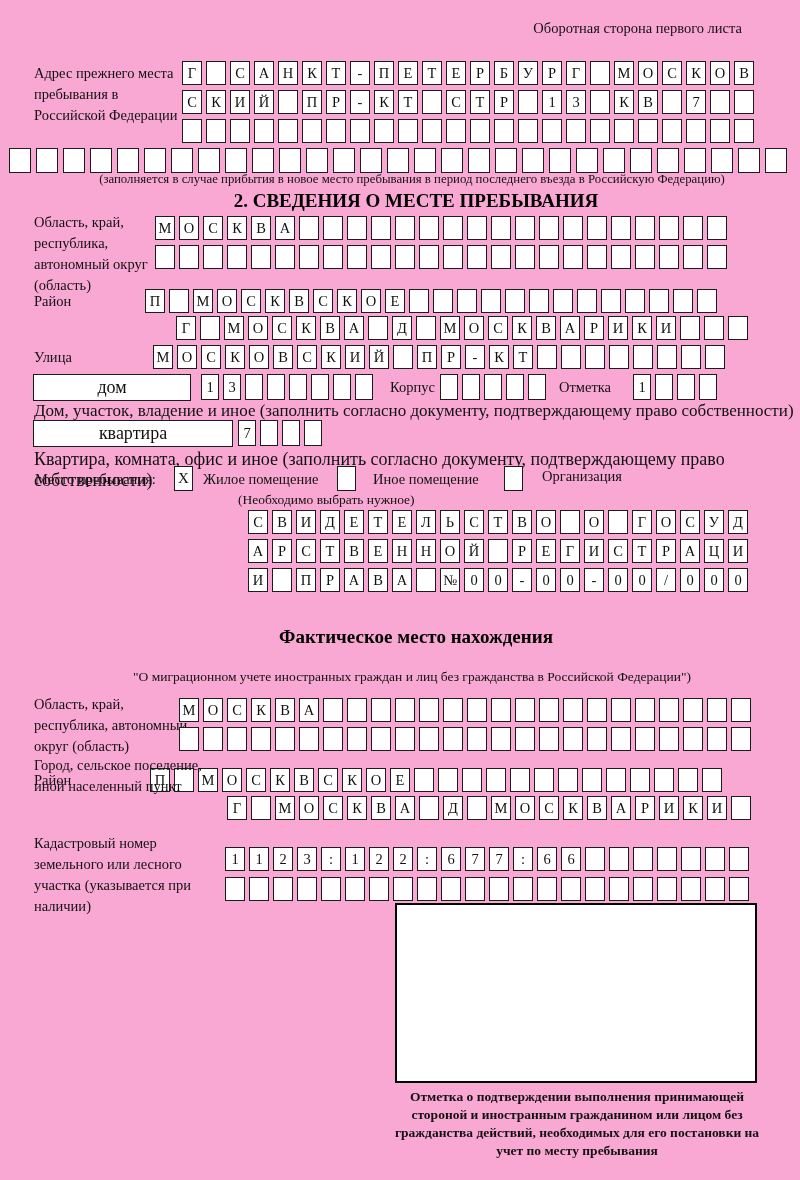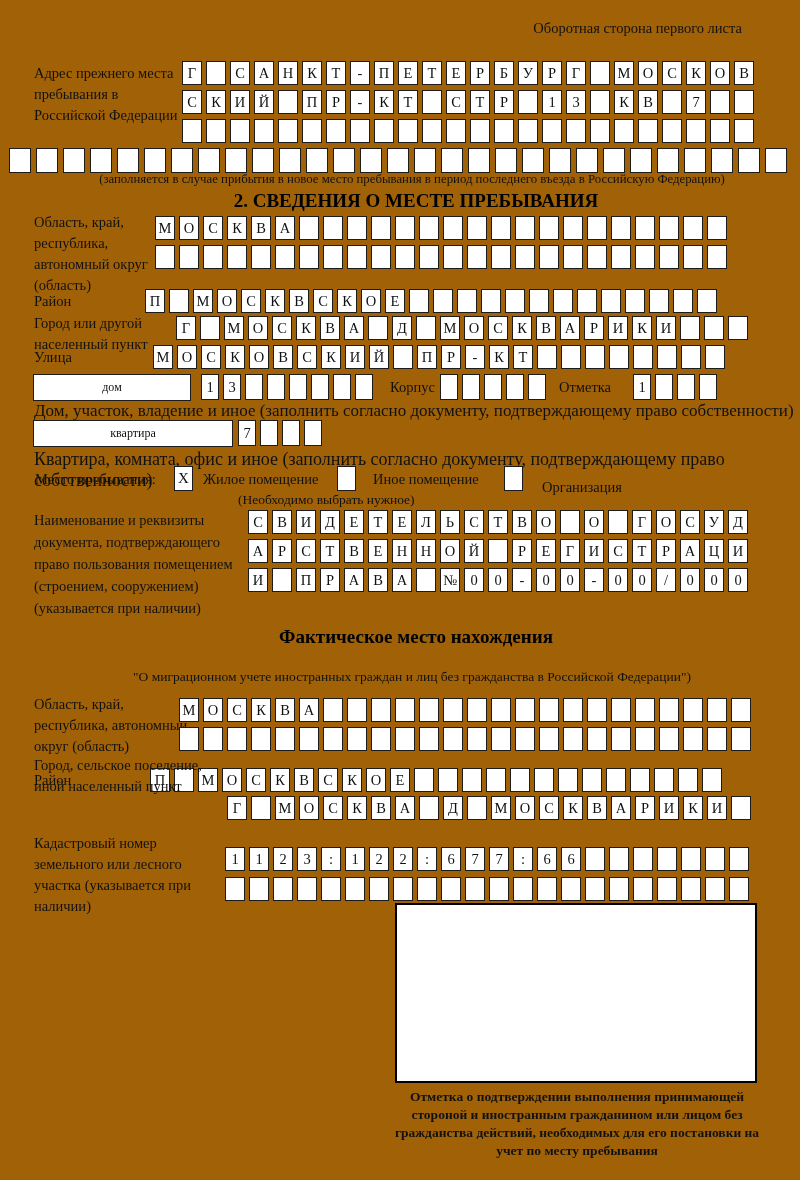--- a/index.html
+++ b/index.html
@@ -4,7 +4,7 @@
 <style>
   html,body{margin:0;padding:0;background:#fff;}
   .page{
-    position:relative;width:800px;height:1180px;background:#a16207;
+    position:relative;width:800px;height:1180px;background:#f9a8d4;
     font-family:"Liberation Serif",serif;color:#111;overflow:hidden;
   }
   .lbl{position:absolute;font-size:14.5px;line-height:21px;color:#111;}

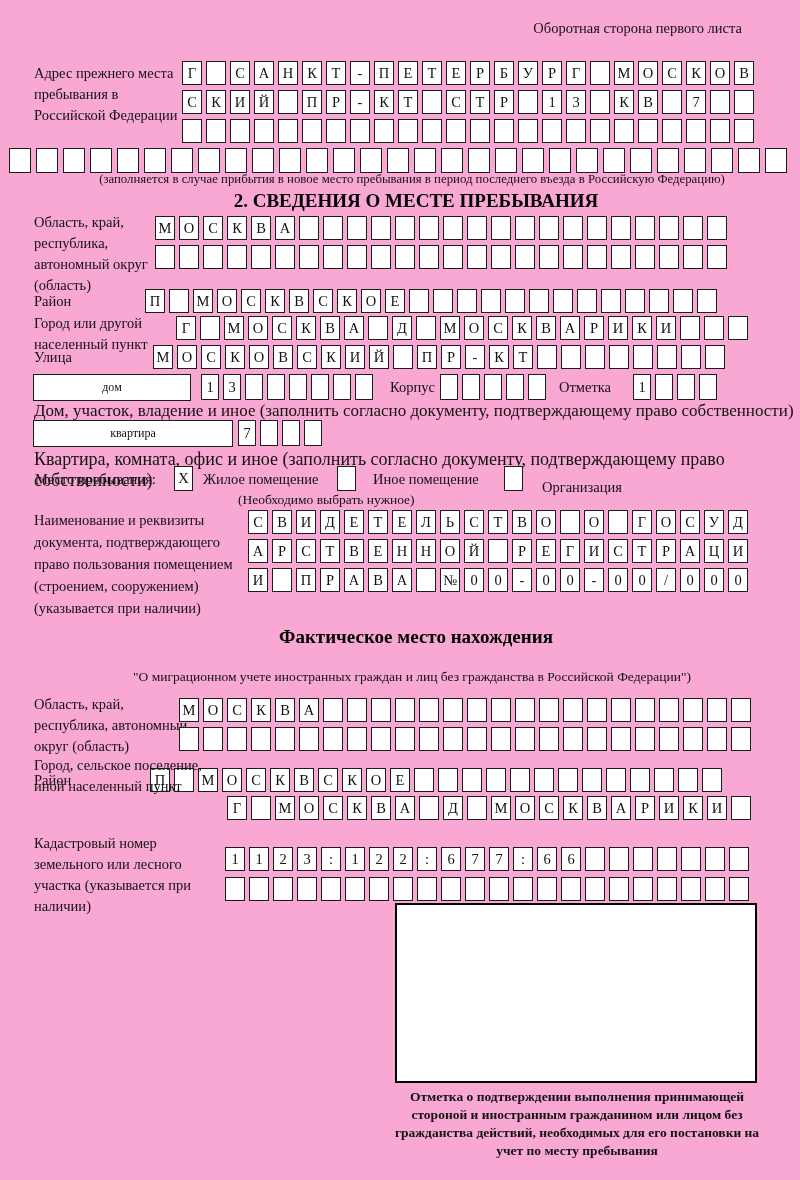--- a/index.html
+++ b/index.html
@@ -235,7 +235,6 @@
       <span class="cell"></span>
     </div>
 
-  <div class="lbl" style="left:34px;top:313px;width:135px">Город или другой населенный пункт</div>
   <div class="cellrow" style="left:176px;top:316px">
       <span class="cell">Г</span>
       <span class="cell"></span>

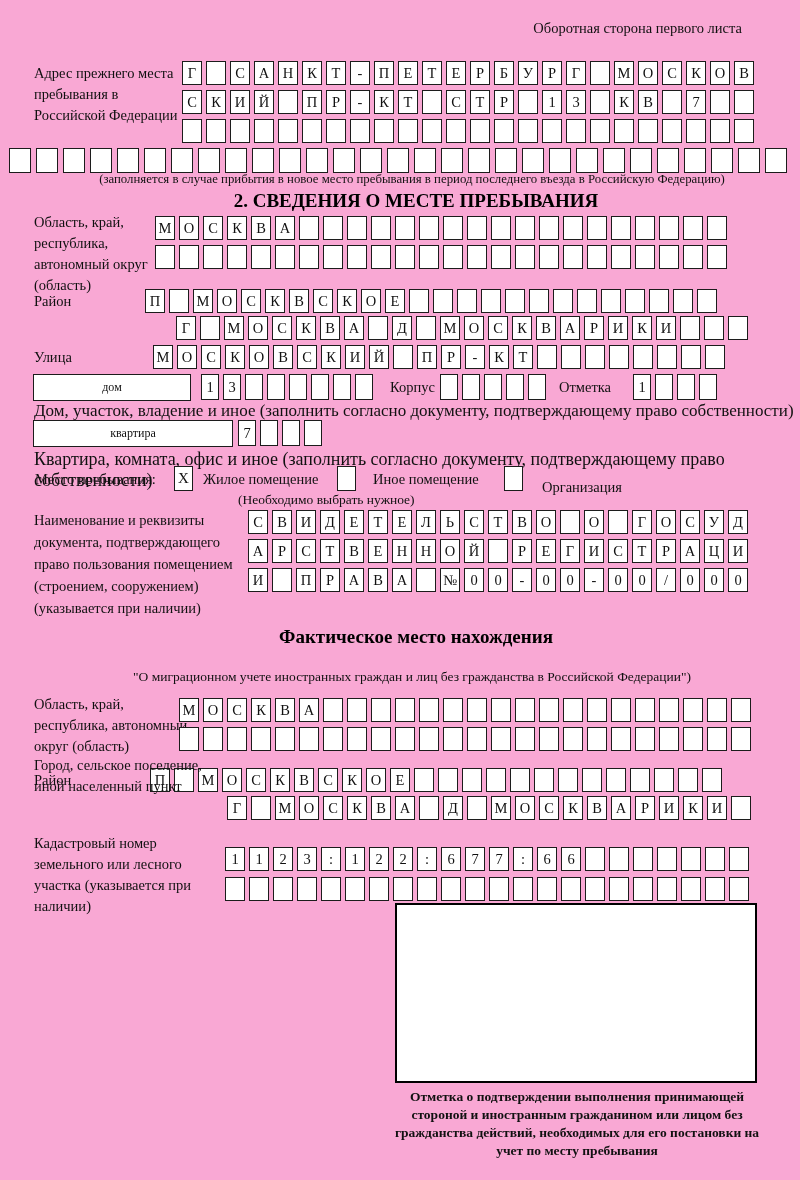--- a/index.html
+++ b/index.html
@@ -21,7 +21,7 @@
   .sm .cell{width:18px;height:26px;}
   .typebox{
     position:absolute;box-sizing:border-box;border:1.6px solid #1c1c1c;
-    display:flex;align-items:center;justify-content:center;font-size:12px;background:#fff;
+    display:flex;align-items:center;justify-content:center;font-size:18px;background:#fff;
   }
   .checkbox{
     position:absolute;width:19px;height:25px;box-sizing:border-box;border:1.6px solid #1c1c1c;

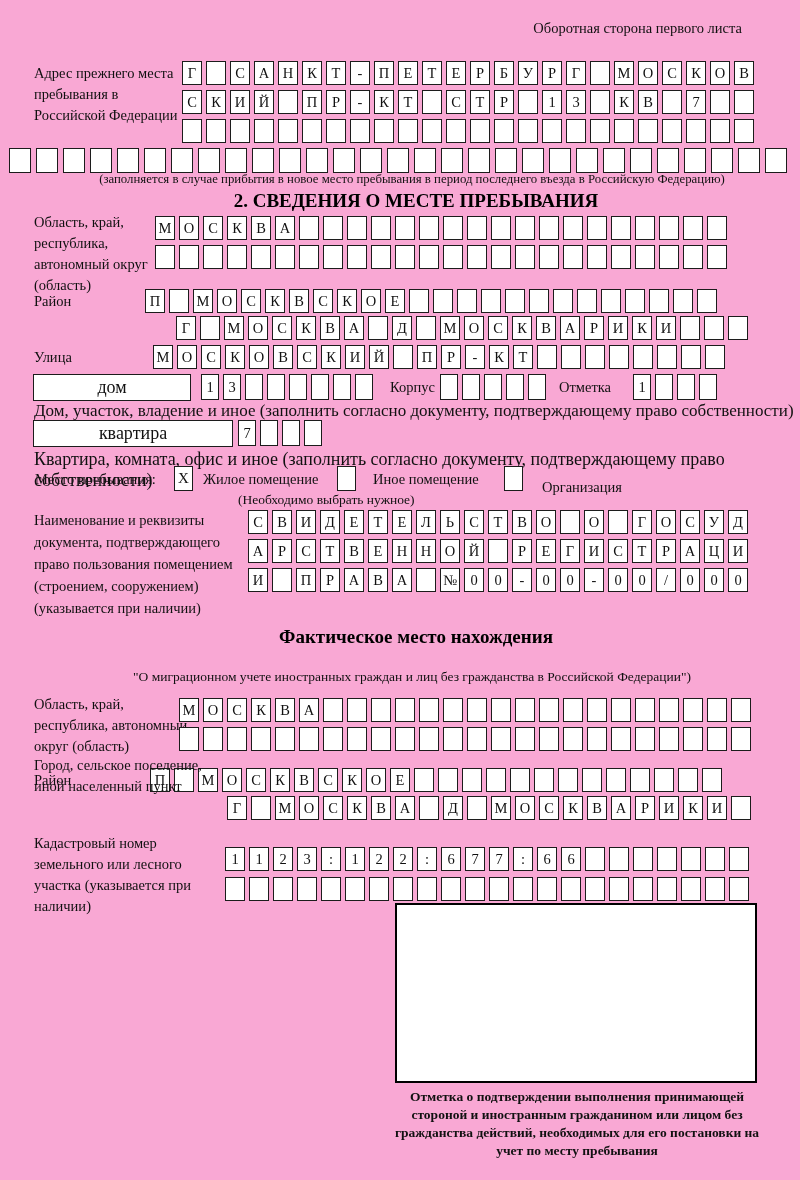--- a/index.html
+++ b/index.html
@@ -333,7 +333,7 @@
   <div class="checkbox" style="left:337px;top:466px"></div>
   <div class="lbl" style="left:373px;top:469px">Иное помещение</div>
   <div class="checkbox" style="left:504px;top:466px"></div>
-  <div class="lbl" style="left:542px;top:477px">Организация</div>
+  <div class="lbl" style="left:542px;top:466px">Организация</div>
   <div class="cap" style="left:238px;top:492px;font-size:13.5px">(Необходимо выбрать нужное)</div>
 
   <div class="lbl" style="left:34px;top:509px;width:208px;line-height:22px">Наименование и реквизиты документа, подтверждающего право пользования помещением (строением, сооружением) (указывается при наличии)</div>

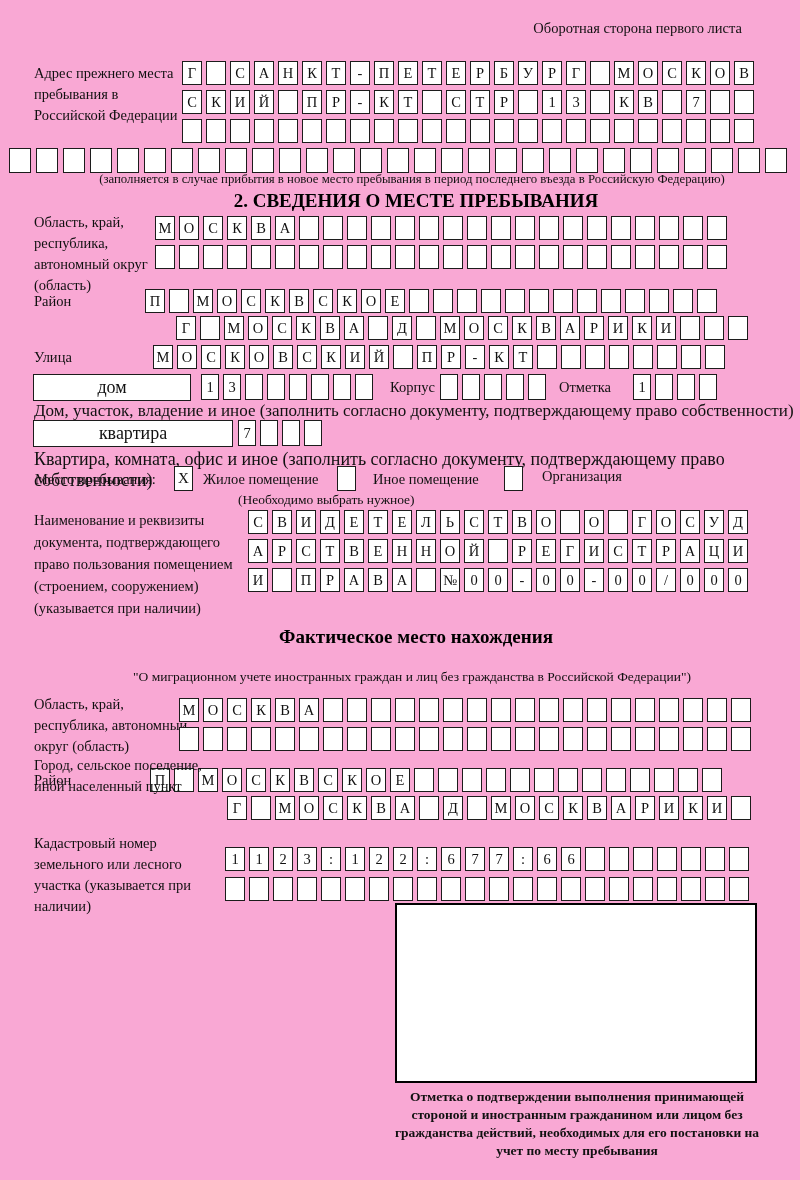--- a/index.html
+++ b/index.html
@@ -336,7 +336,6 @@
   <div class="lbl" style="left:542px;top:466px">Организация</div>
   <div class="cap" style="left:238px;top:492px;font-size:13.5px">(Необходимо выбрать нужное)</div>
 
-  <div class="lbl" style="left:34px;top:509px;width:208px;line-height:22px">Наименование и реквизиты документа, подтверждающего право пользования помещением (строением, сооружением) (указывается при наличии)</div>
   <div class="cellrow" style="left:248px;top:510px">
       <span class="cell">С</span>
       <span class="cell">В</span>

